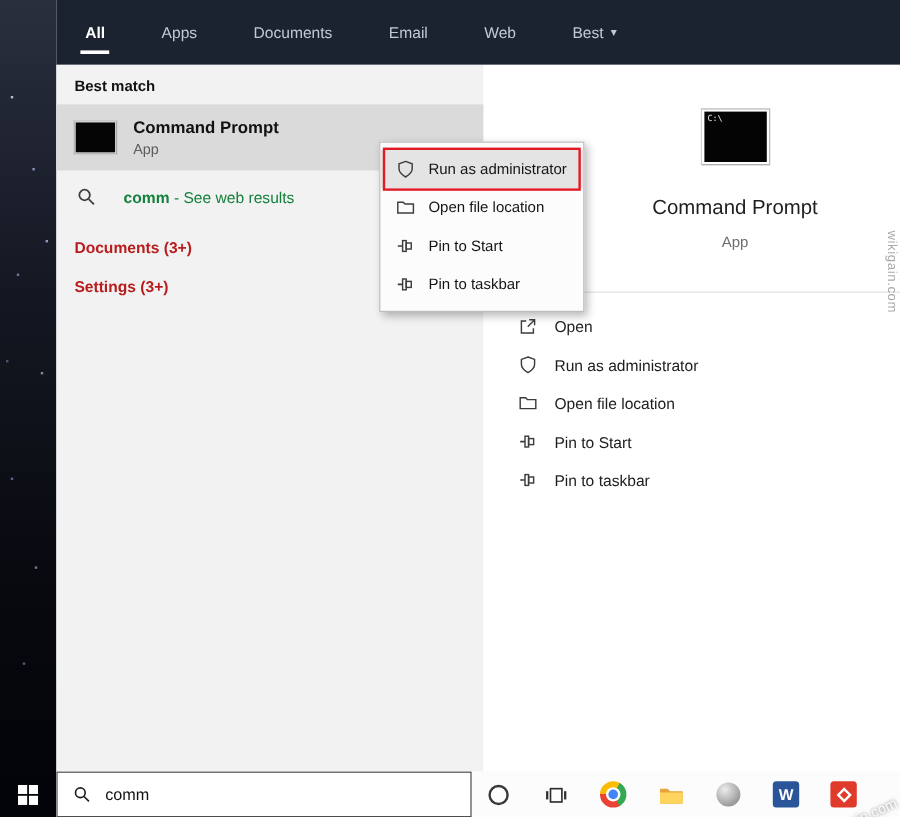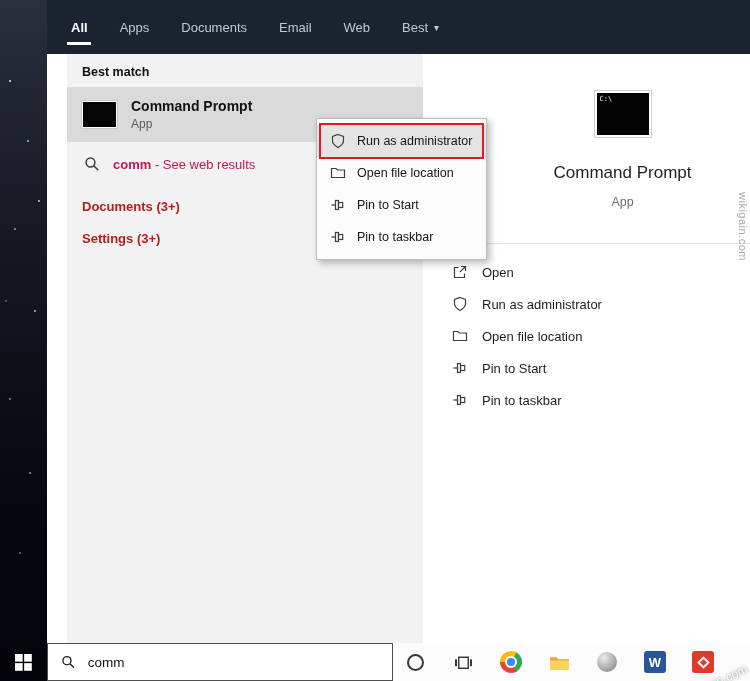--- a/index.html
+++ b/index.html
@@ -18,7 +18,7 @@
   .flyout { position:absolute; left:47px; top:0; right:0; height:643px; }
 
   .tabbar { height:54px; background:#1b2330; display:flex; align-items:center;
-    padding-left:22px; gap:28px; }
+    padding-left:22px; gap:43px; }
   .tab { position:relative; height:100%; display:flex; align-items:center;
     color:#c3c9d4; font-size:13px; cursor:default; padding:0 2px; }
   .tab.selected { color:#fff; font-weight:700; }

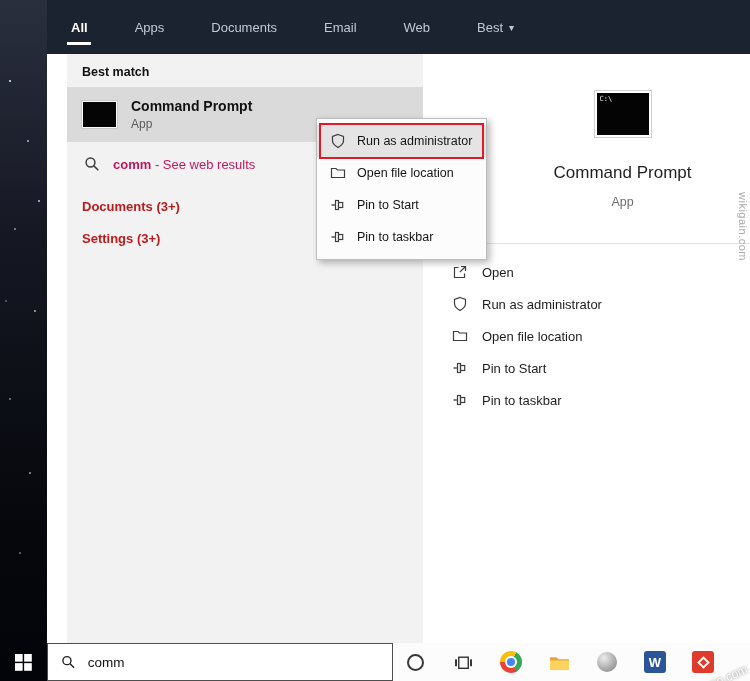--- a/index.html
+++ b/index.html
@@ -26,7 +26,7 @@
     bottom:9px; width:24px; height:3px; background:#fff; }
   .tab .chev { margin-left:6px; font-size:10px; color:#c3c9d4; }
 
-  .body { position:absolute; top:54px; bottom:0; left:0; right:0; display:flex;padding-left:20px; }
+  .body { position:absolute; top:54px; bottom:0; left:0; right:0; display:flex; }
   .left-col { width:356px; background:#f2f2f2; }
   .right-col { flex:1; background:#ffffff; position:relative; }
 

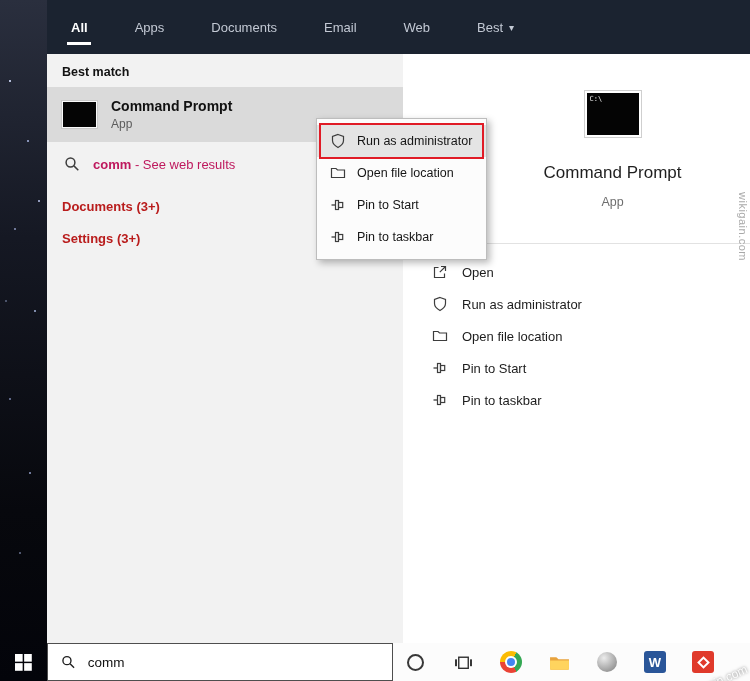--- a/index.html
+++ b/index.html
@@ -38,8 +38,8 @@
   .bm-title { font-size:14px; font-weight:700; color:#111; }
   .bm-sub { font-size:12px; color:#5c5c5c; margin-top:3px; }
 
-  .web-result { height:36px; display:flex; align-items:center; gap:13px; padding:0 17px;
-    font-size:13px; color:#be185d; margin-top:4px; }
+  .web-result { height:36px; display:flex; align-items:center; gap:23px; padding:0 17px;
+    font-size:13px; color:#15803d; margin-top:4px; }
   .web-result .q { font-weight:700; }
   .list-row { height:32px; display:flex; align-items:flex-end; padding:0 15px;
     font-size:13px; font-weight:700; color:#b91c1c; }

